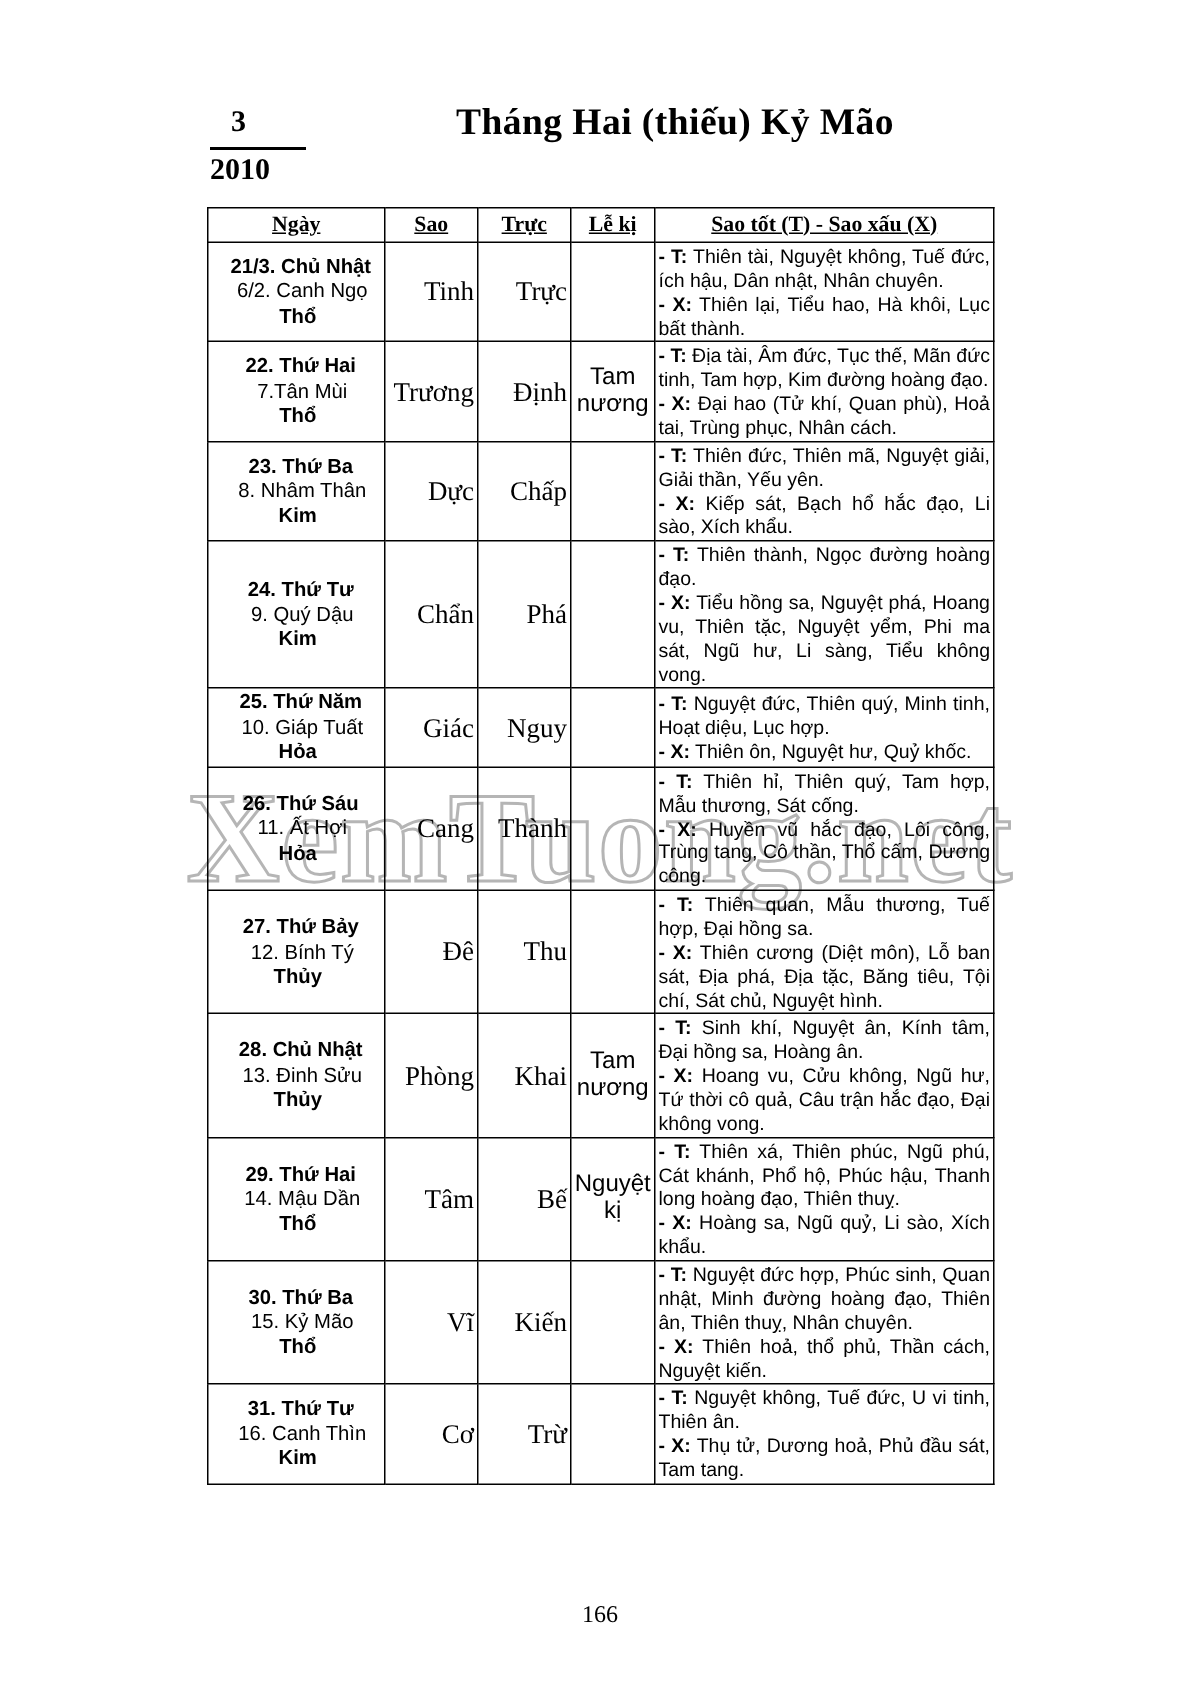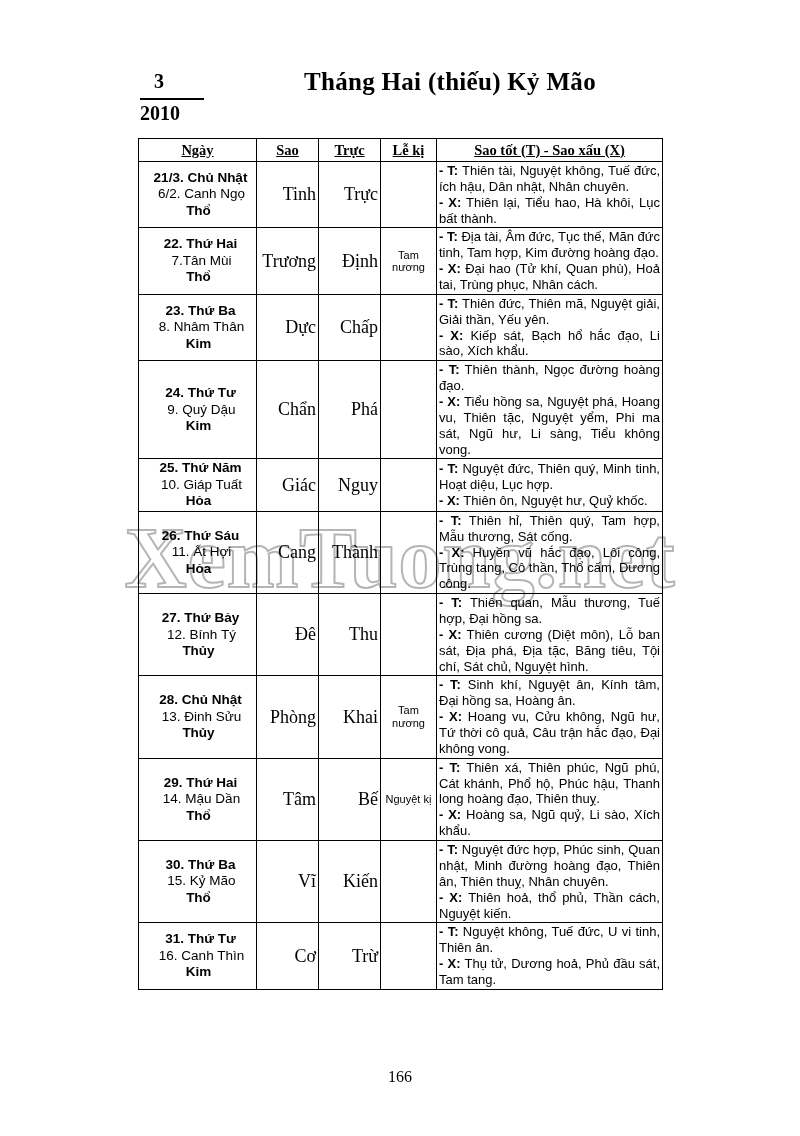--- a/index.html
+++ b/index.html
@@ -136,7 +136,7 @@
   }
   td.leki {
     font-family: "Liberation Sans", sans-serif;
-    font-size: 11px;
+    font-size: 16px;
     text-align: center;
     line-height: 1.15;
   }

